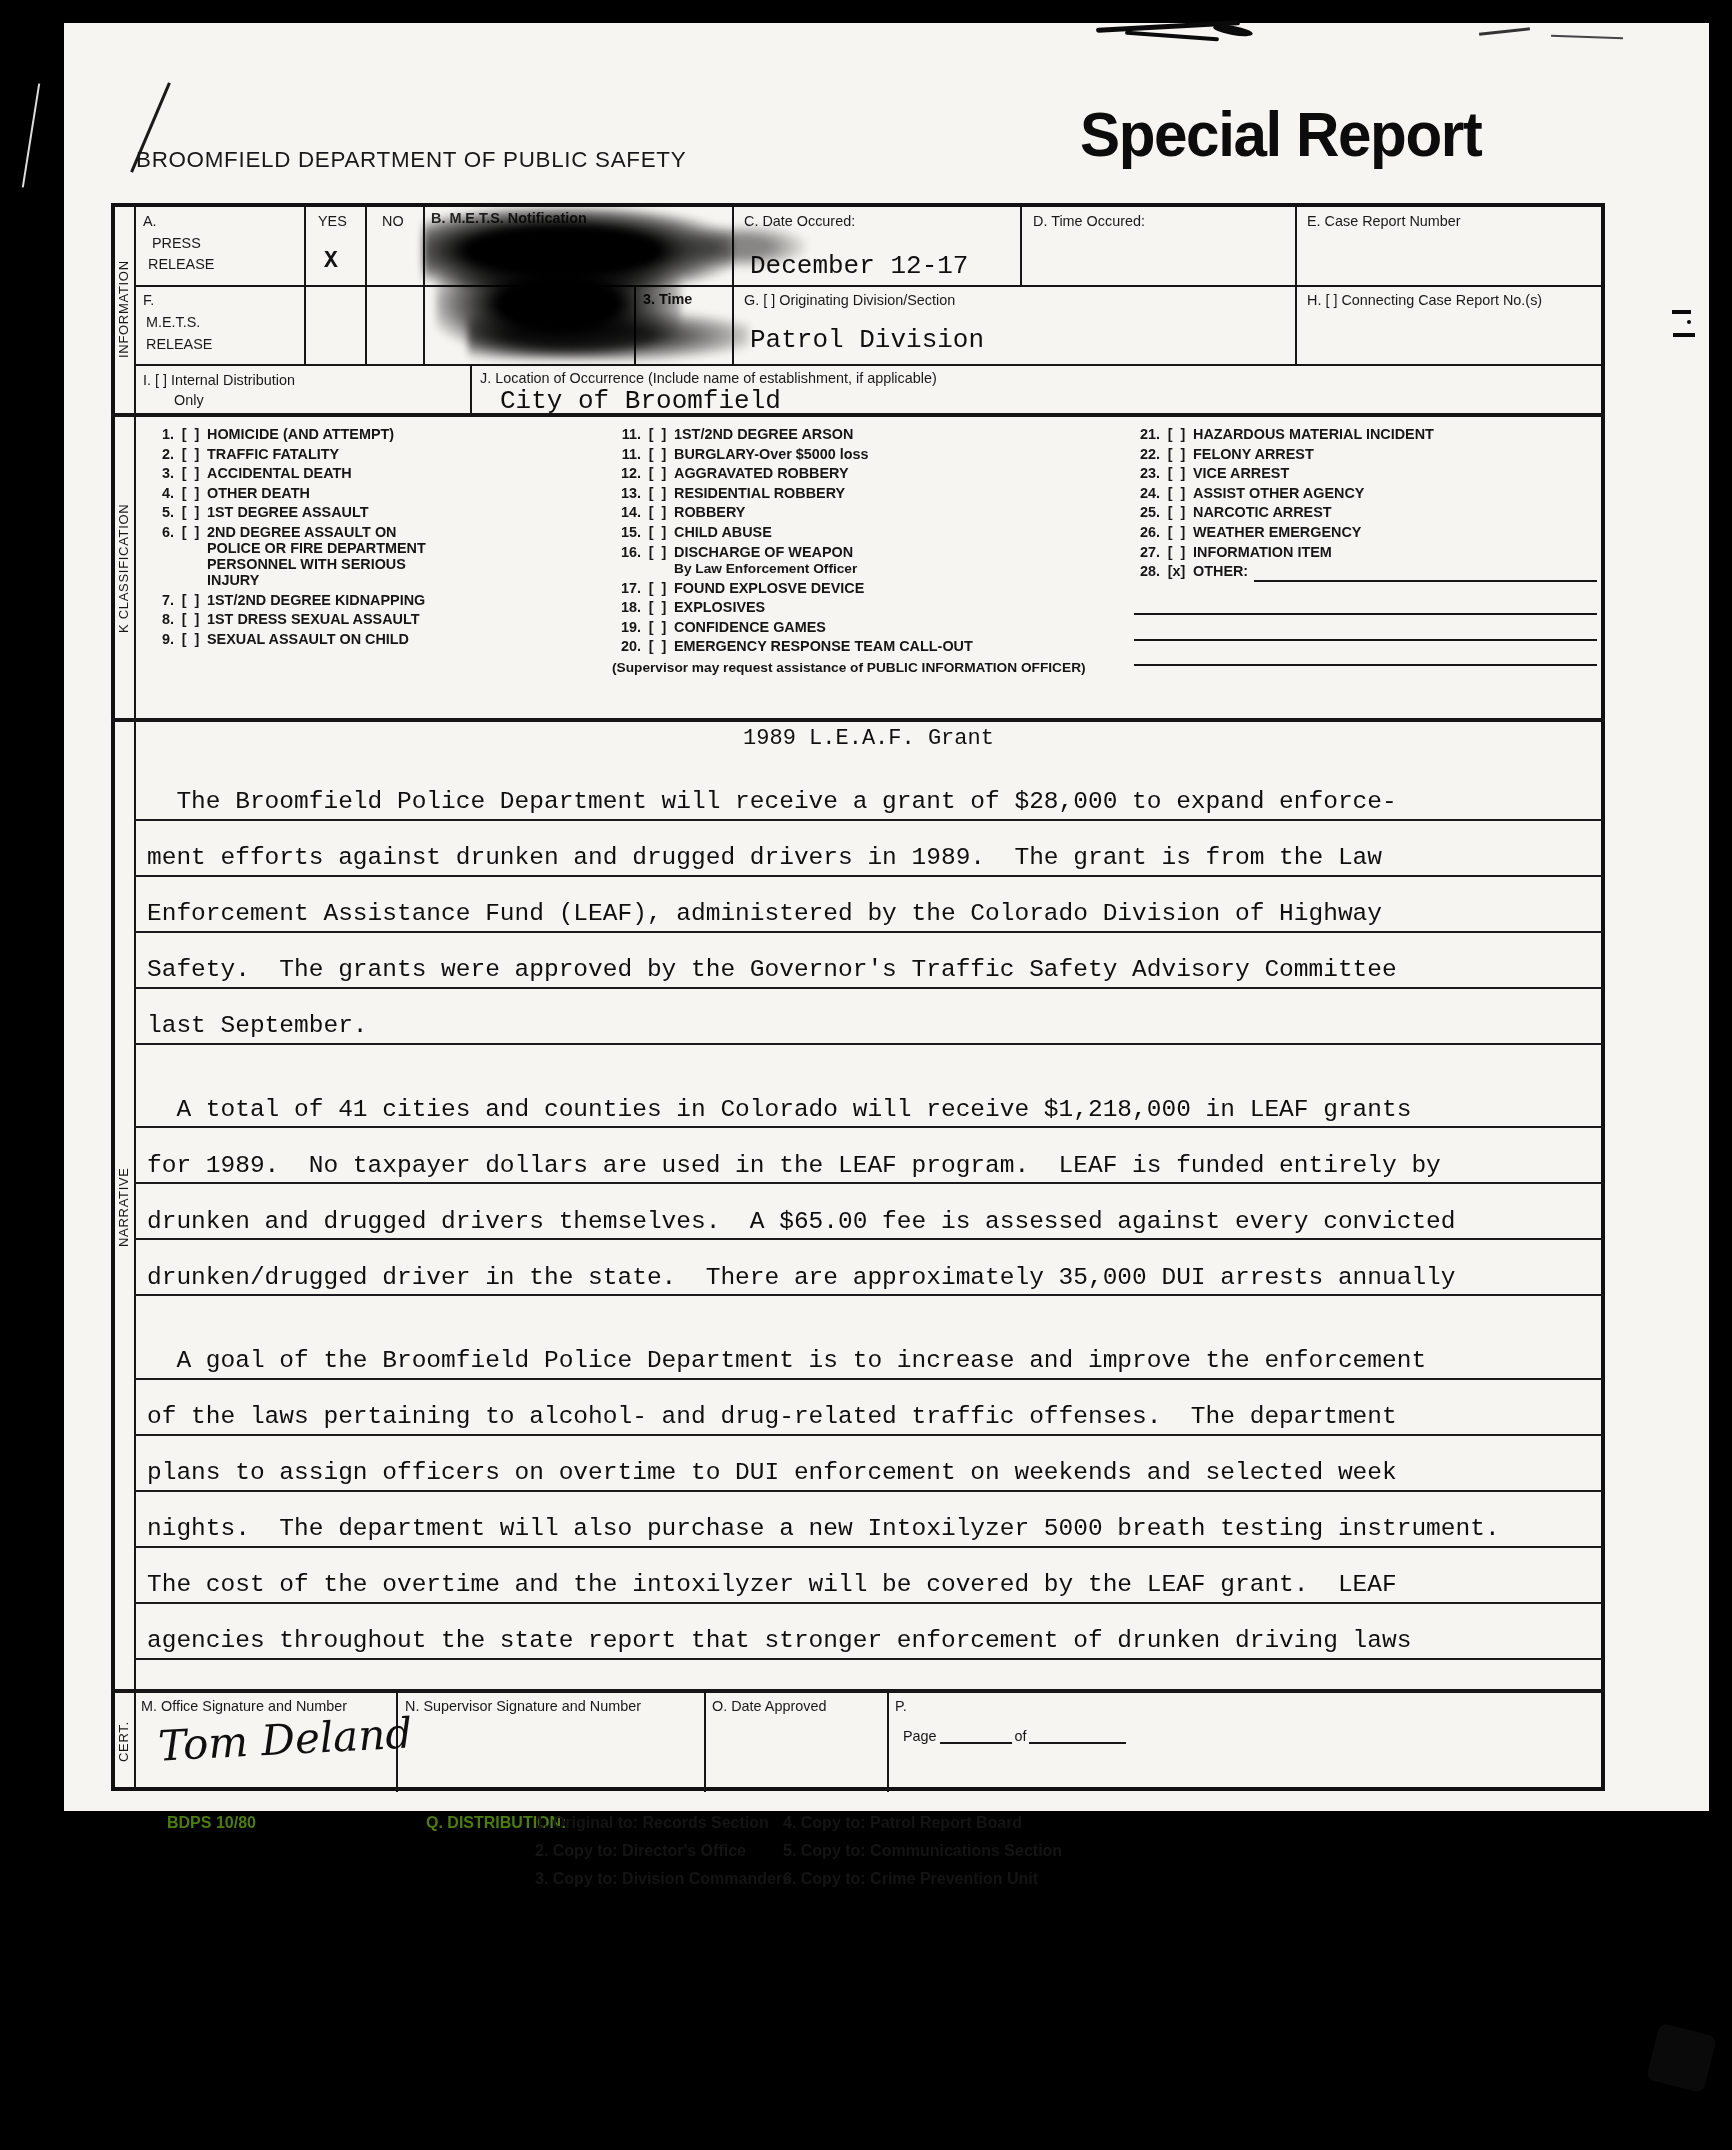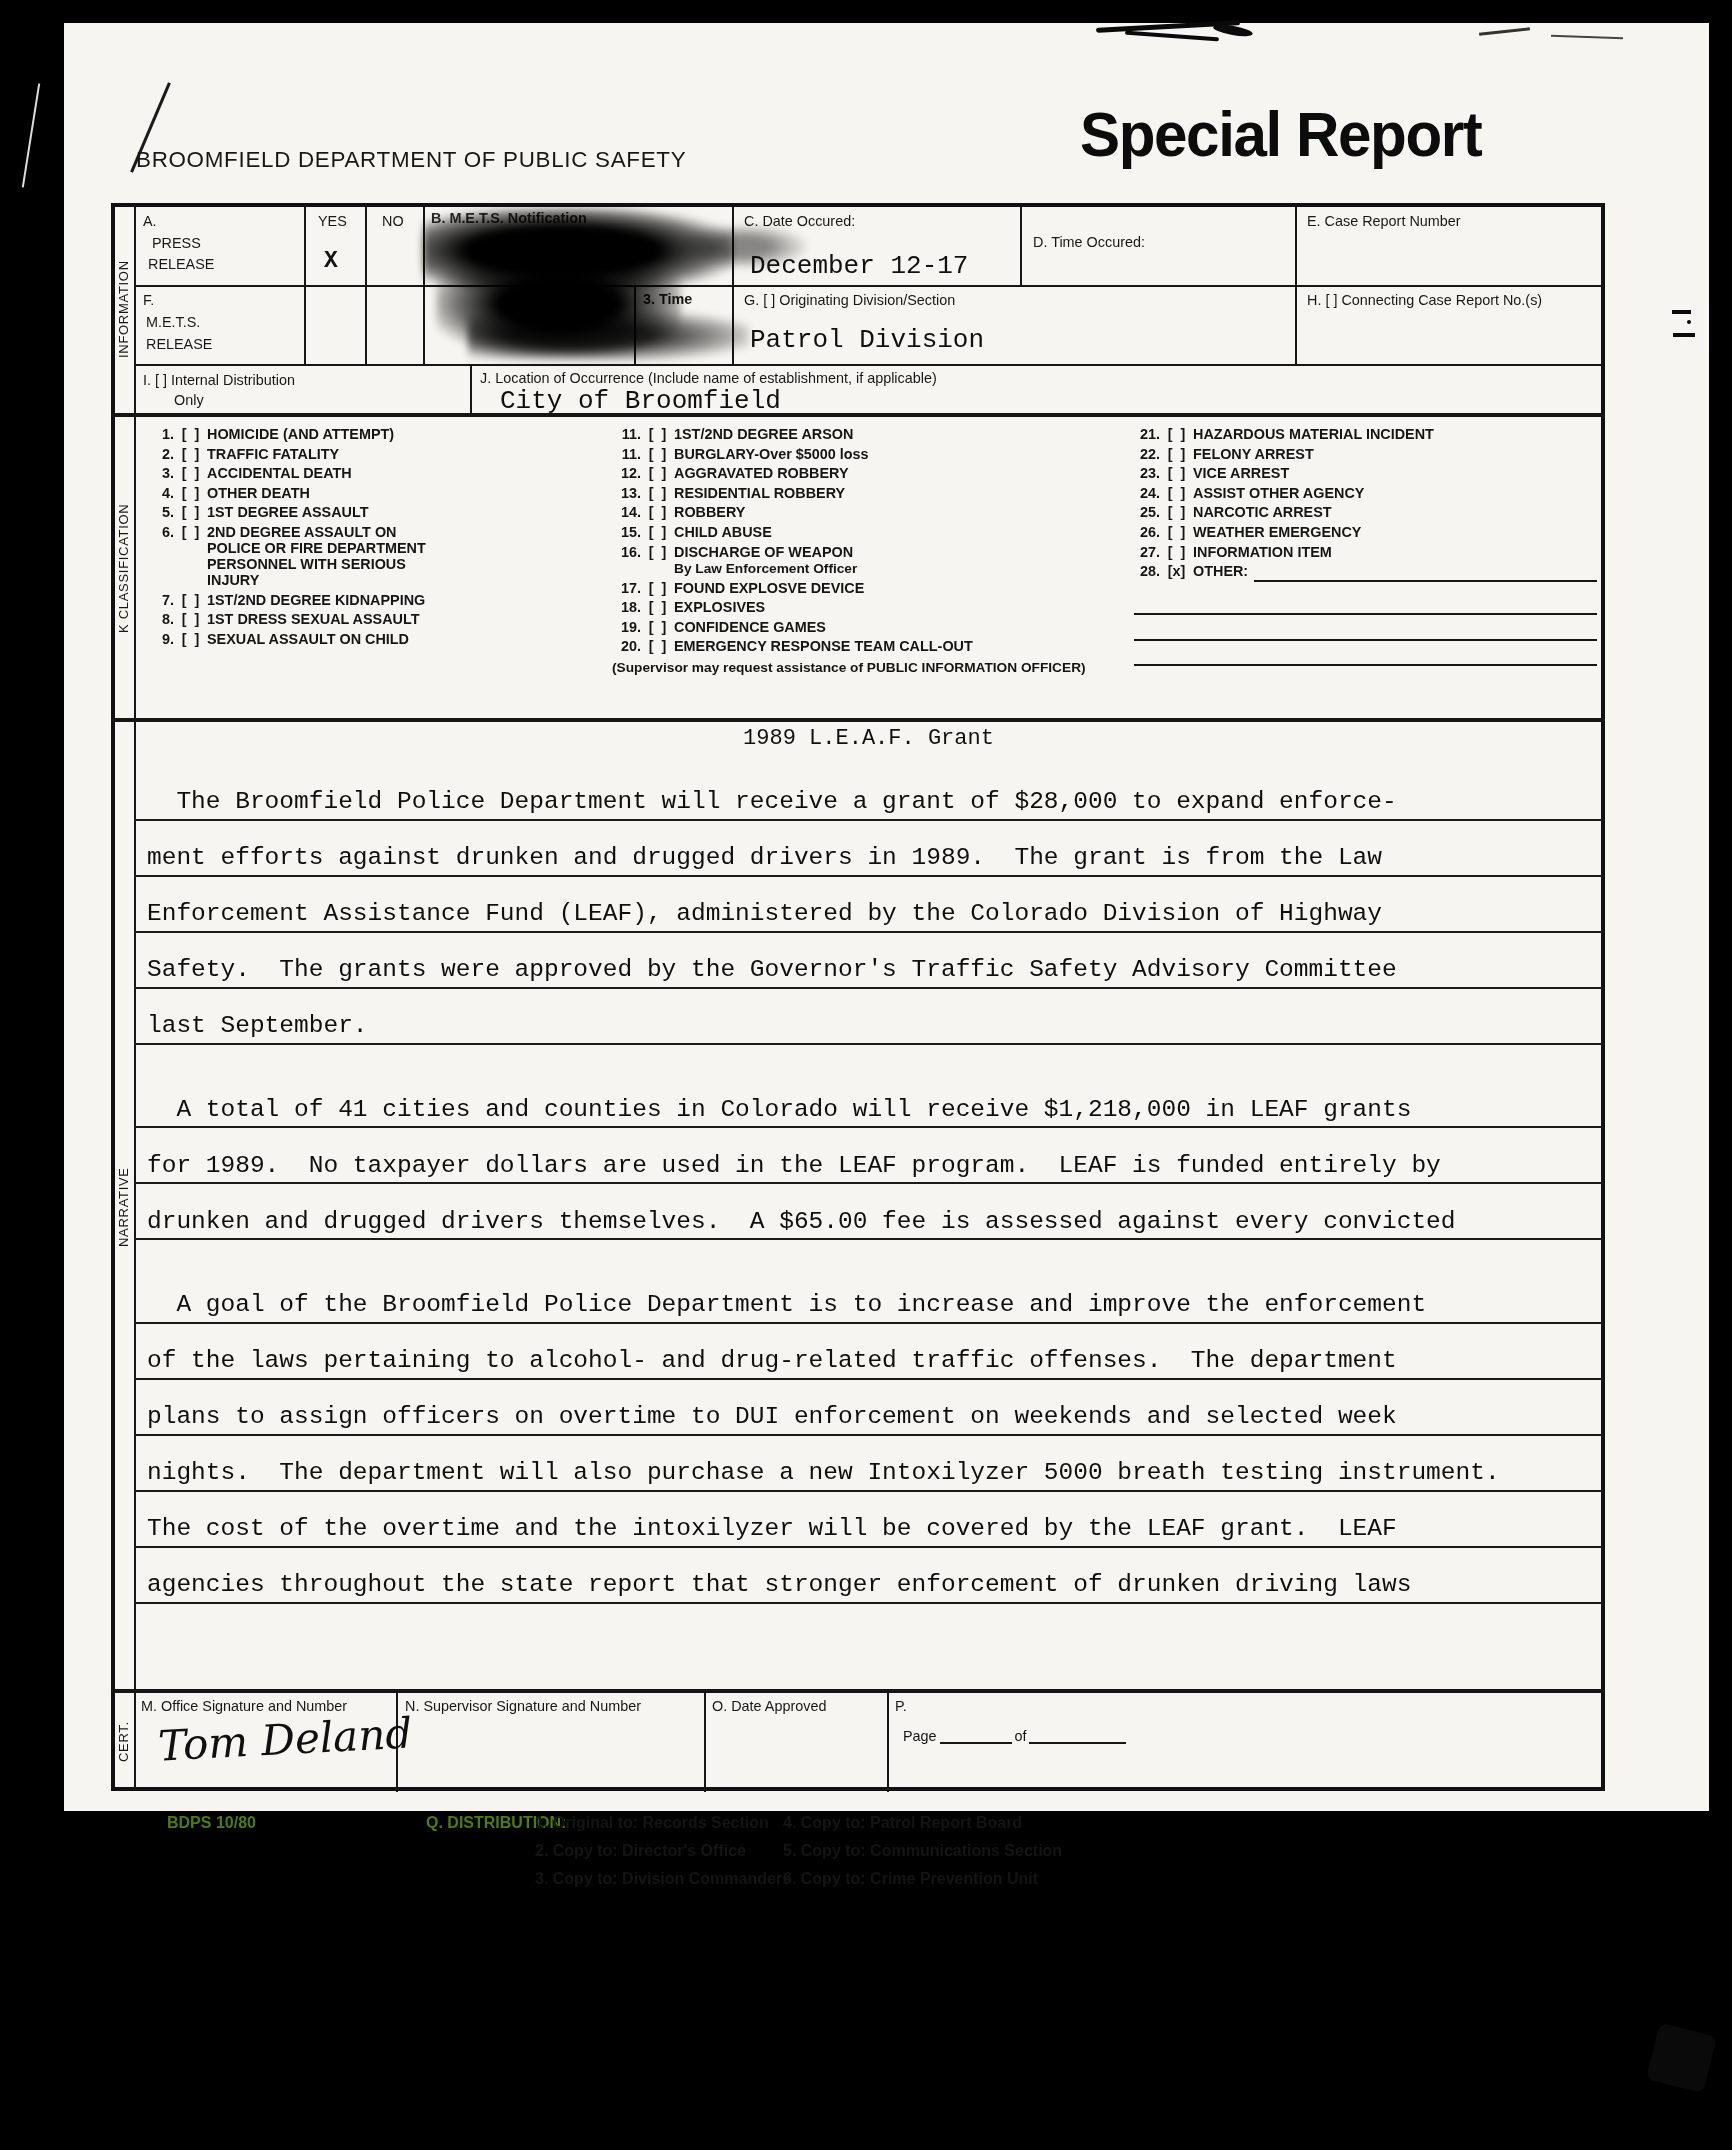--- a/index.html
+++ b/index.html
@@ -121,7 +121,7 @@
 
   <div class="lbl" style="left:680px;top:189px;">C. Date Occured:</div>
   <div class="typed" style="left:686px;top:228px;">December 12-17</div>
-  <div class="lbl" style="left:969px;top:189px;margin-top:21px;">D. Time Occured:</div>
+  <div class="lbl" style="left:969px;top:189px;">D. Time Occured:</div>
   <div class="lbl" style="left:1243px;top:189px;">E. Case Report Number</div>
 
   <div class="lbl" style="left:79px;top:268px;">F.</div>

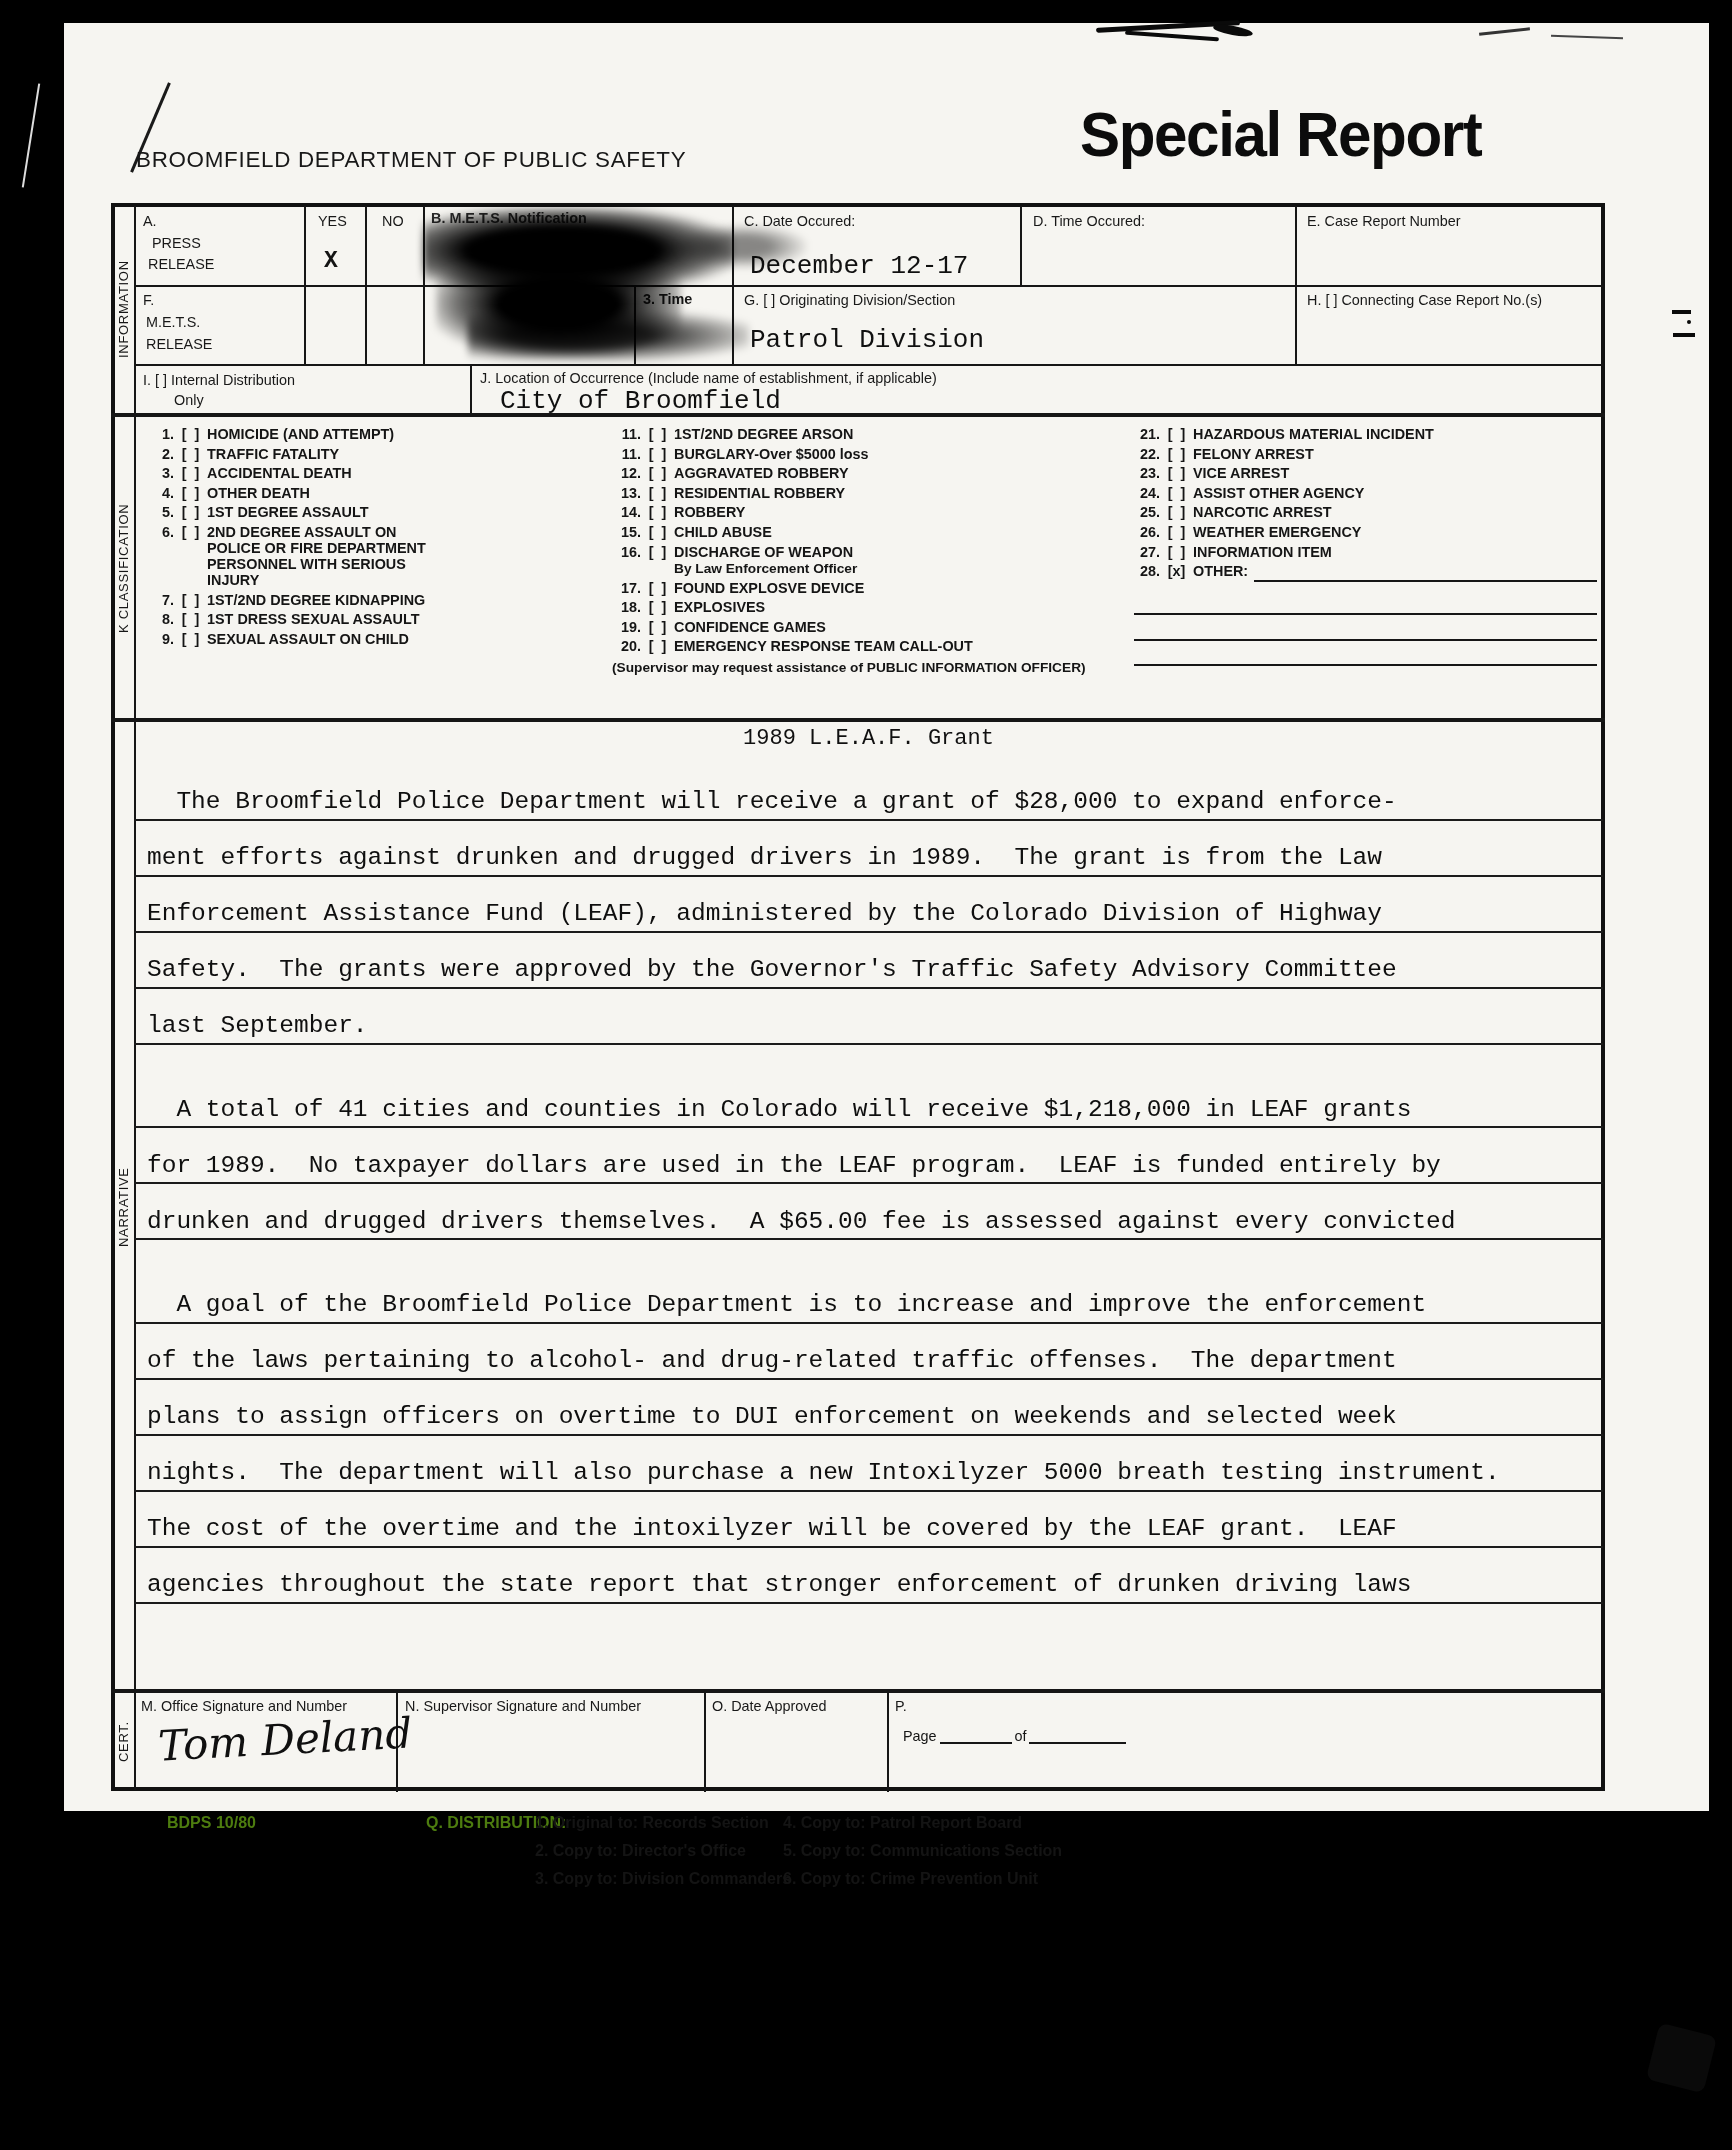--- a/index.html
+++ b/index.html
@@ -380,6 +380,9 @@
         <div class="nline">
           <div class="ntext">drunken and drugged drivers themselves.  A $65.00 fee is assessed against every convicted</div>
         </div>
+        <div class="nline">
+          <div class="ntext">drunken/drugged driver in the state.  There are approximately 35,000 DUI arrests annually</div>
+        </div>
       </div>
       <div class="npara">
         <div class="nline">

